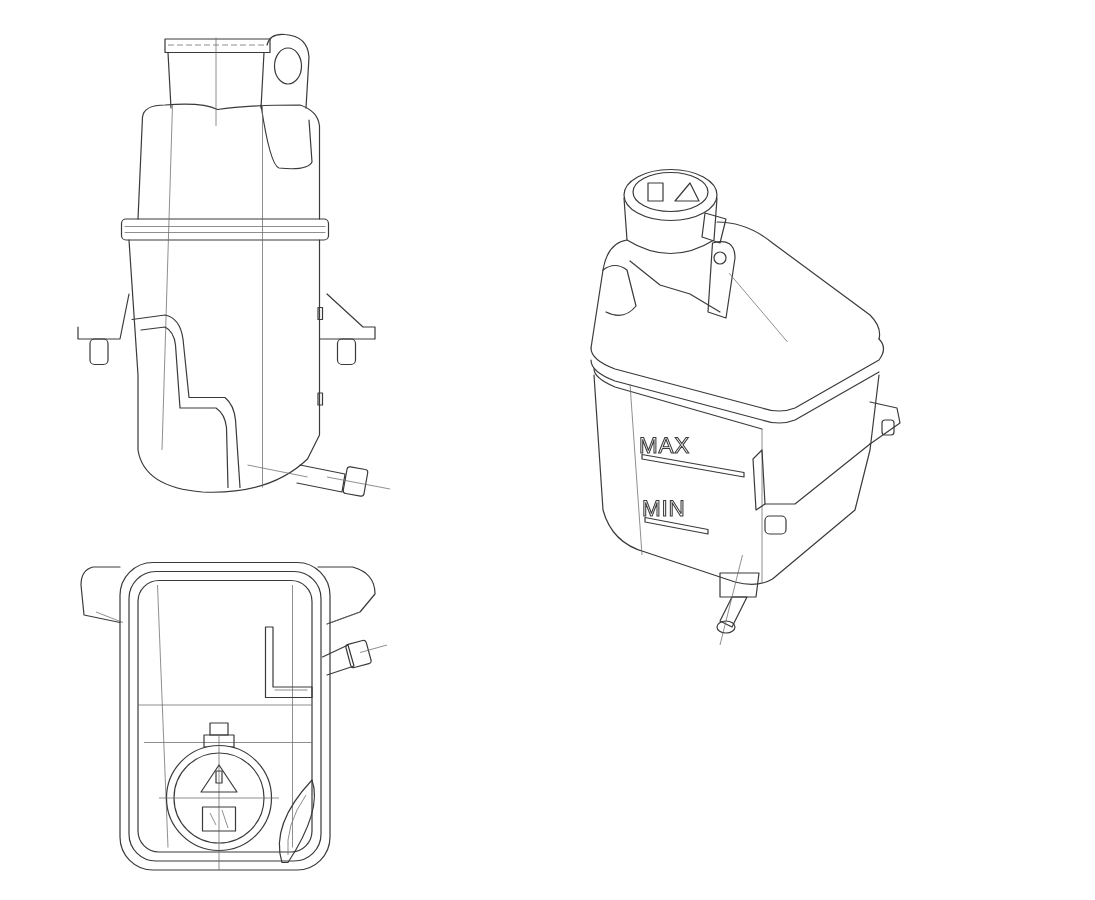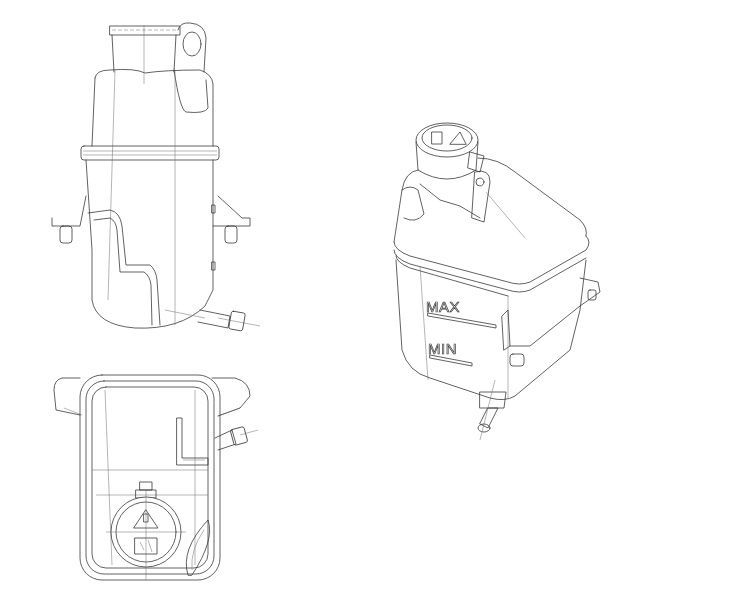--- a/index.html
+++ b/index.html
@@ -96,7 +96,7 @@
   </svg>
 </div>
 
-<div class="view" style="left:380px; top:110px; width:230px; height:330px;">
+<div class="view" style="left:380px; top:100px; width:230px; height:330px;">
   <svg width="230" height="330" viewBox="0 0 230 330">
 
     <ellipse class="fillw" cx="67" cy="30" rx="31" ry="17"></ellipse>

